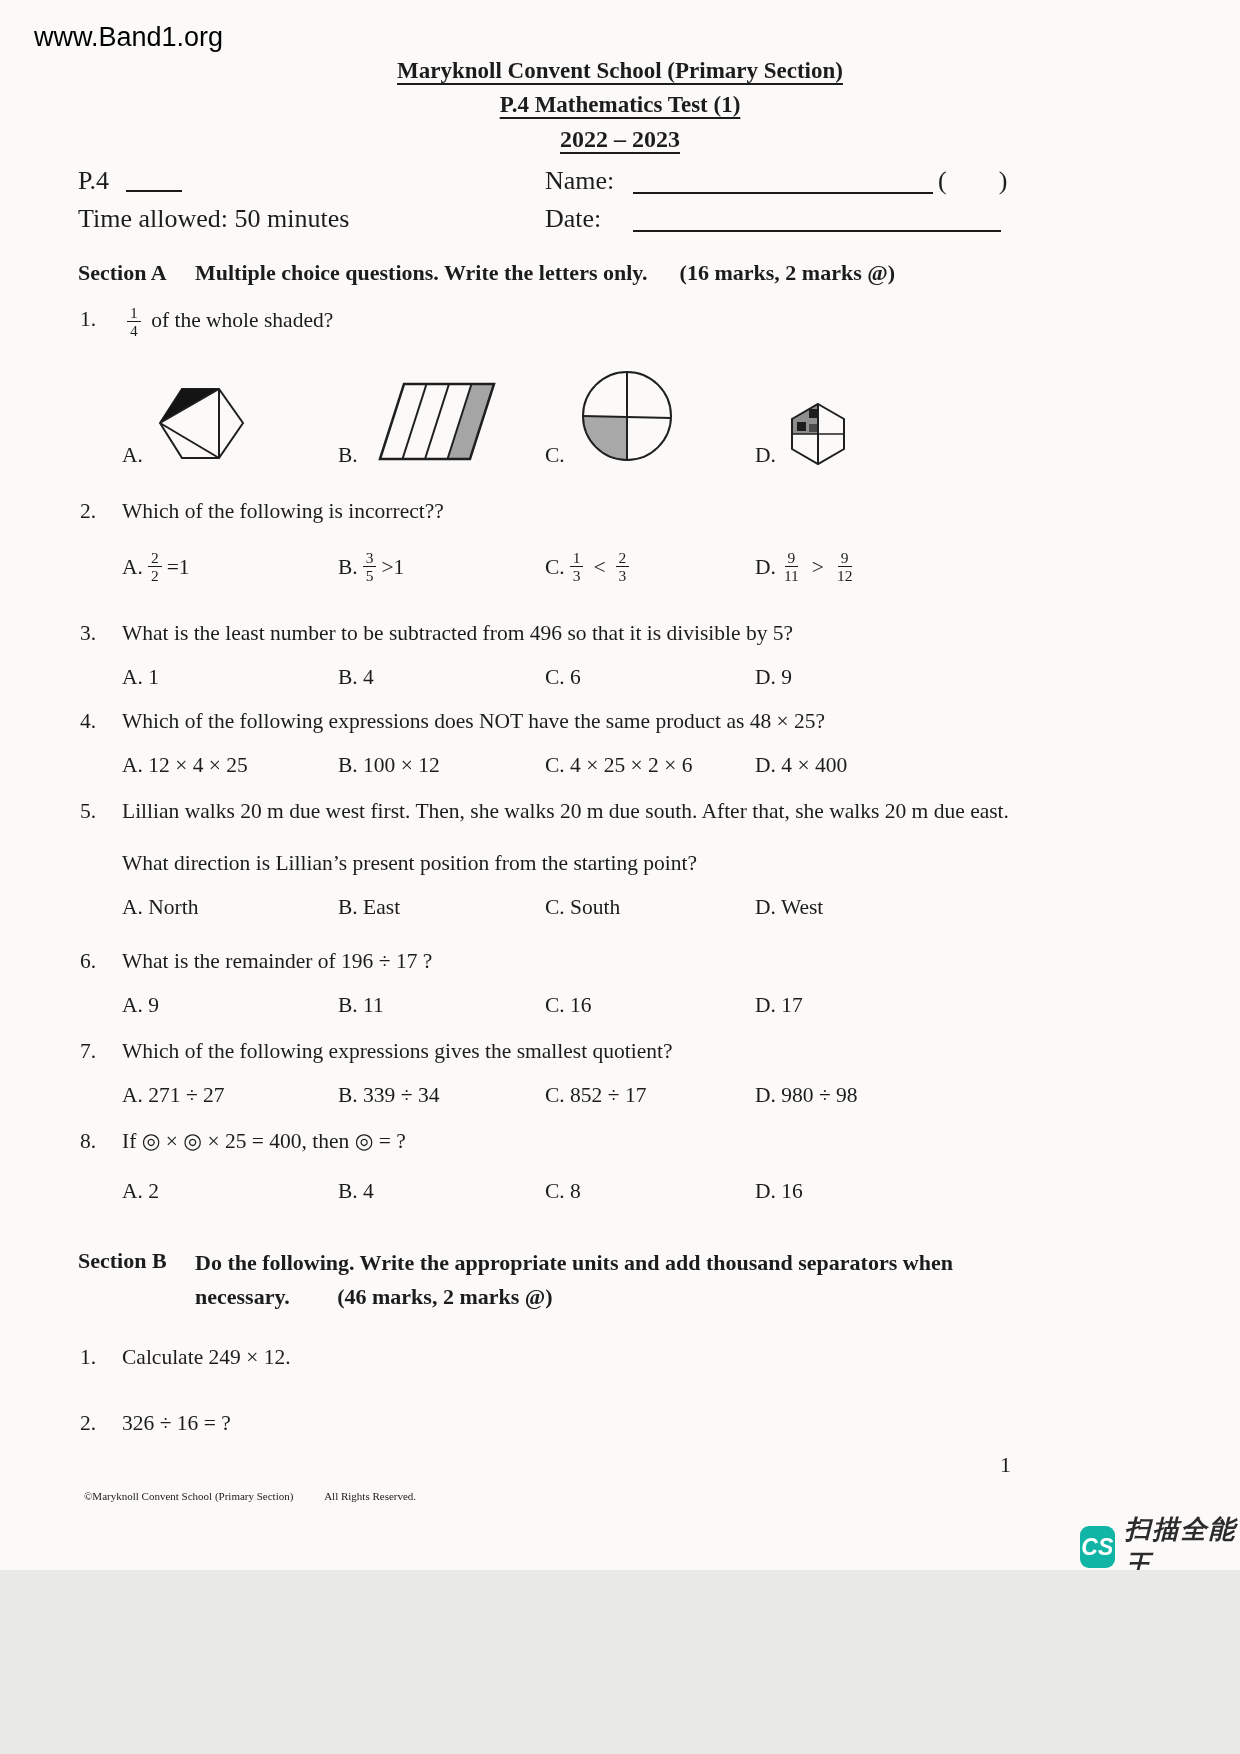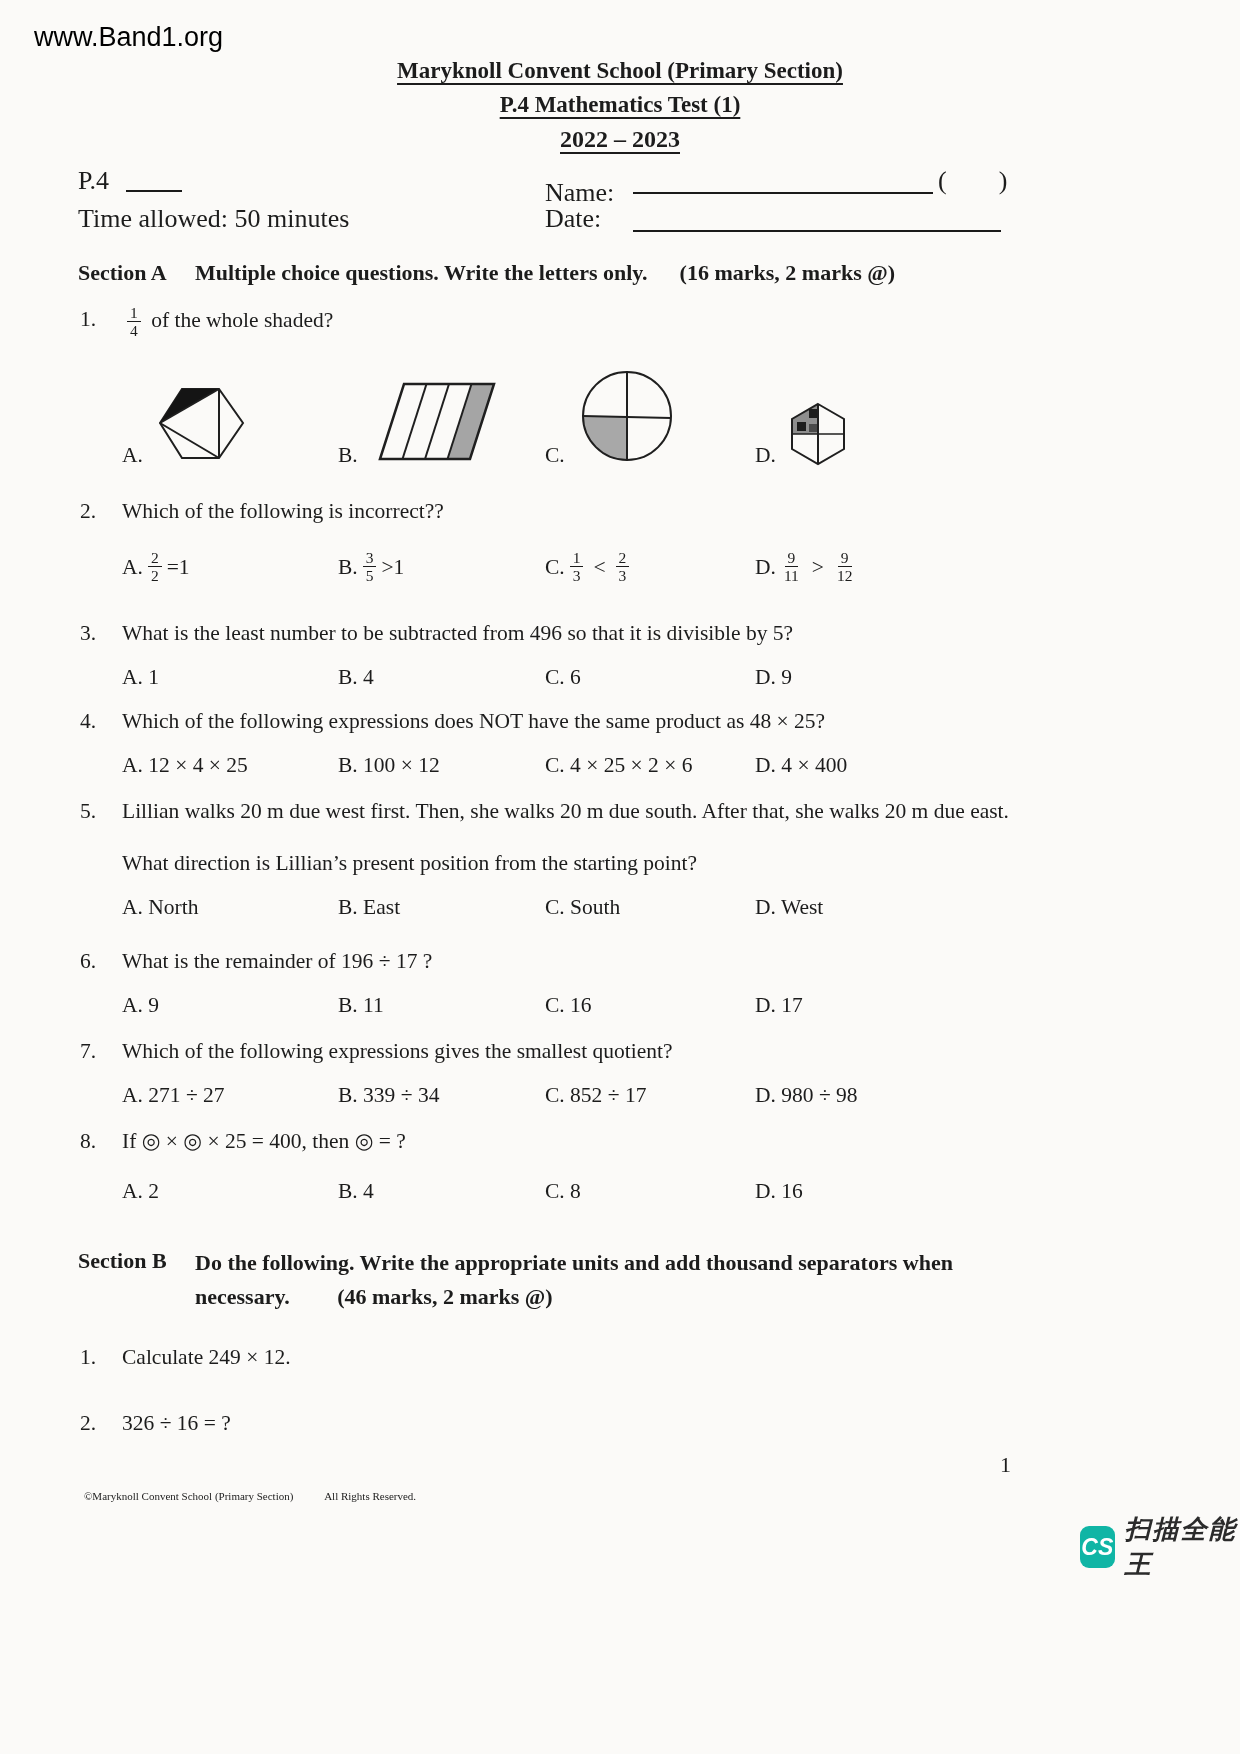--- a/index.html
+++ b/index.html
@@ -5,7 +5,7 @@
   * { box-sizing: border-box; }
   html,body { margin:0; padding:0; background:#e9e9e7; }
   .page {
-    width:1240px; height:1754px; position:relative; margin:0 auto;
+    width:1240px; height:1570px; position:relative; margin:0 auto;
     background:#fbfaf8; color:#1c1c1c; overflow:hidden;
     font-family:"Liberation Serif", serif;
   }

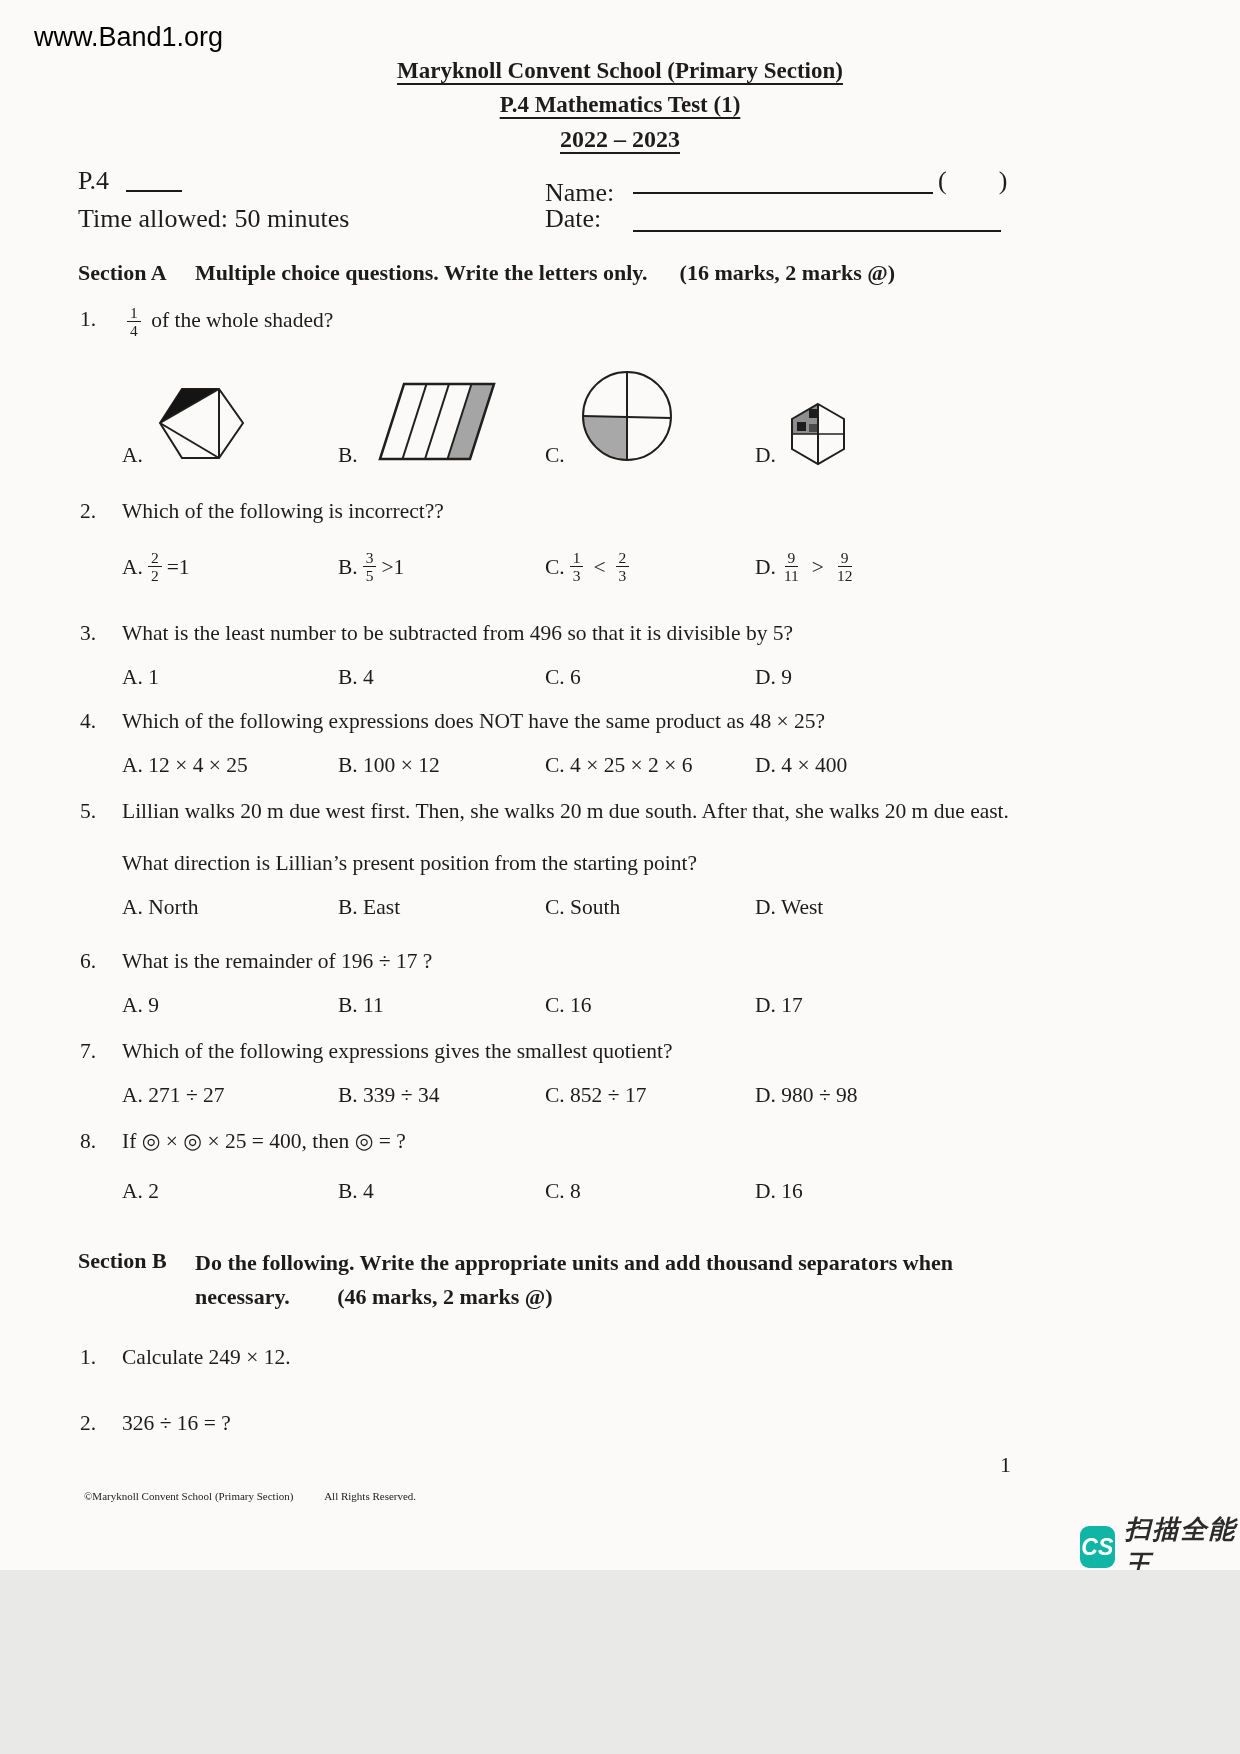--- a/index.html
+++ b/index.html
@@ -21,7 +21,7 @@
   .info span { position:absolute; }
   .i-class { left:0; top:0; }
   .i-class-line { left:48px; top:0; width:56px; height:26px; border-bottom:2px solid #1a1a1a; }
-  .i-name { left:467px; top:12px; }
+  .i-name { left:467px; top:0; }
   .i-name-line { left:555px; top:0; width:300px; height:28px; border-bottom:2px solid #1a1a1a; }
   .i-brackets { left:860px; top:0; white-space:pre; }
   .i-time { left:0; top:38px; }

